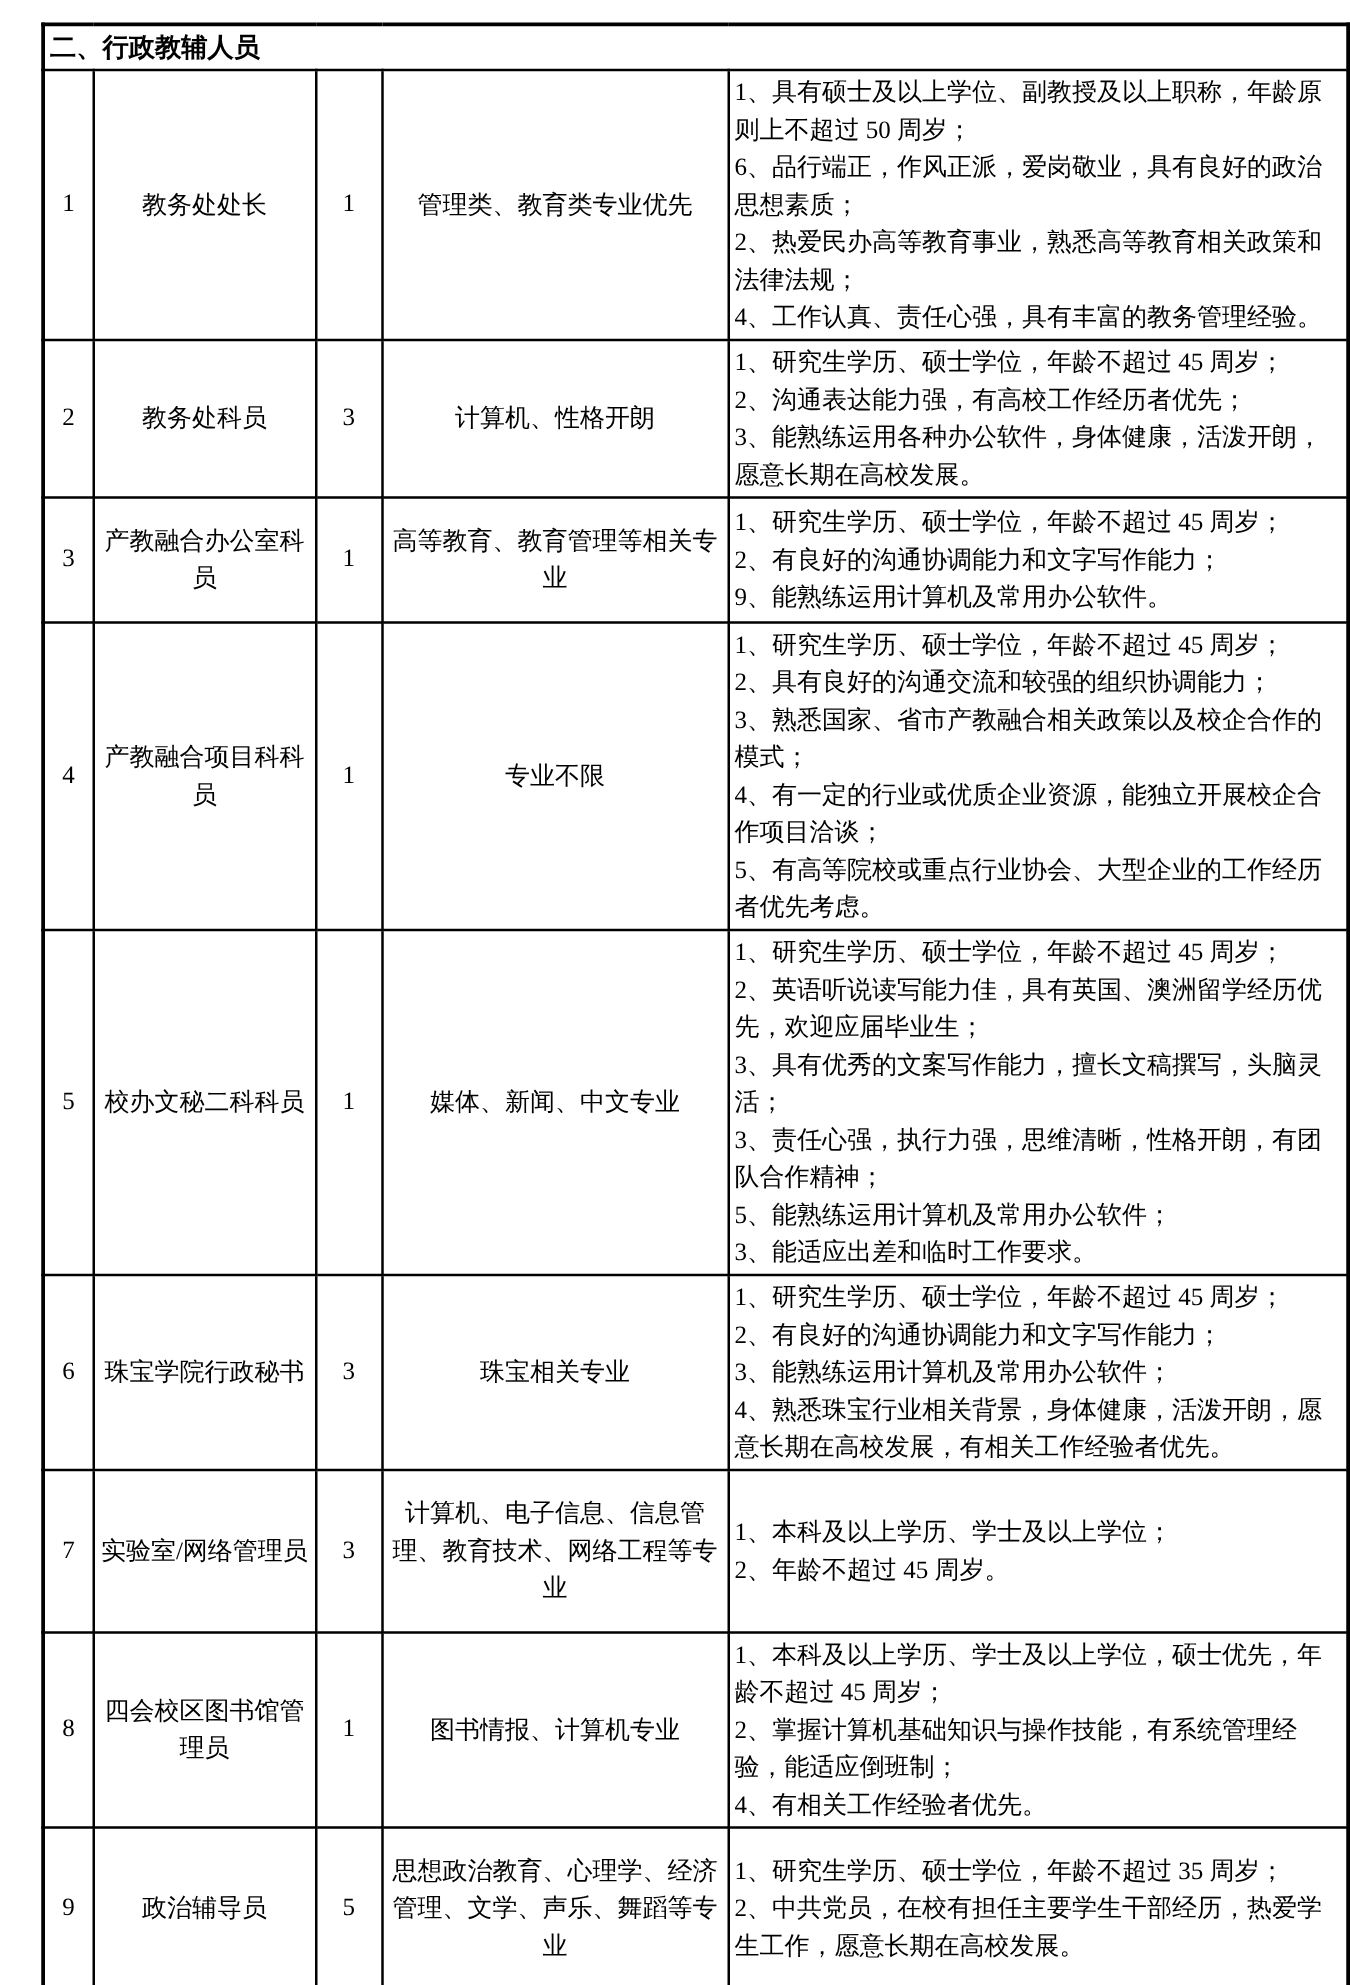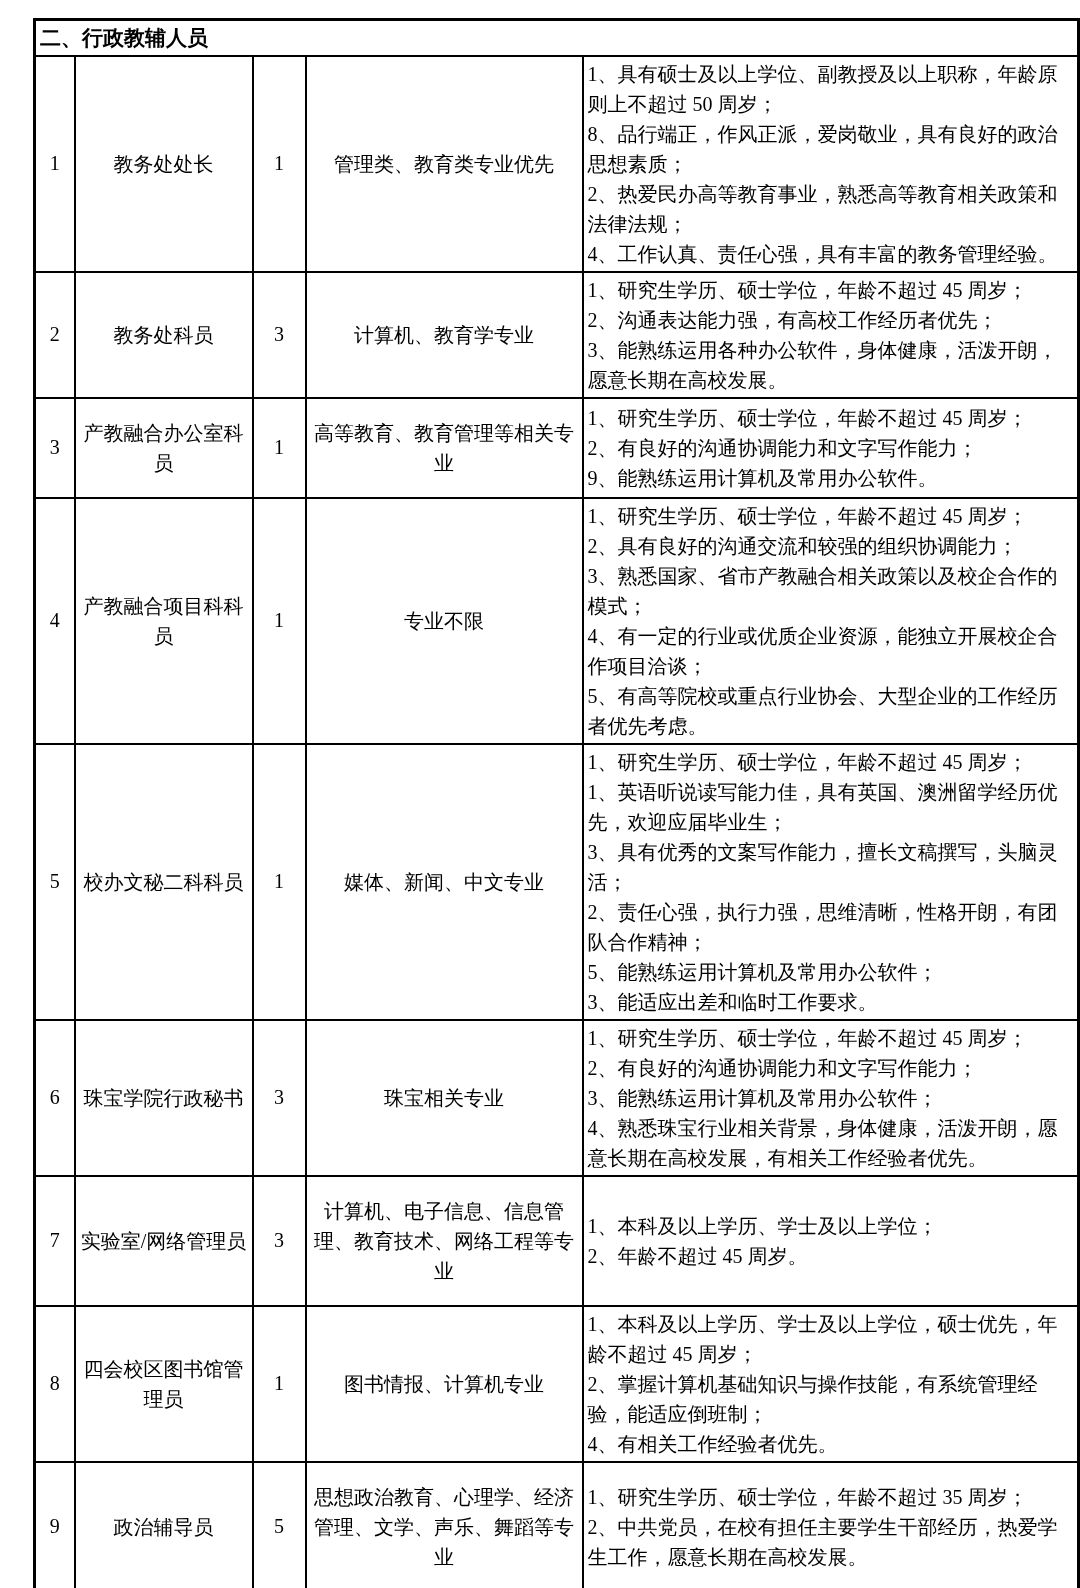--- a/index.html
+++ b/index.html
@@ -90,7 +90,7 @@
     <td class="cell-major">管理类、教育类专业优先</td>
     <td class="cell-req">
             <div class="req-item">1、具有硕士及以上学位、副教授及以上职称，年龄原则上不超过 50 周岁；</div>
-            <div class="req-item">8、品行端正，作风正派，爱岗敬业，具有良好的政治思想素质；</div>
+            <div class="req-item">6、品行端正，作风正派，爱岗敬业，具有良好的政治思想素质；</div>
             <div class="req-item">2、热爱民办高等教育事业，熟悉高等教育相关政策和法律法规；</div>
             <div class="req-item">4、工作认真、责任心强，具有丰富的教务管理经验。</div>
           </td>

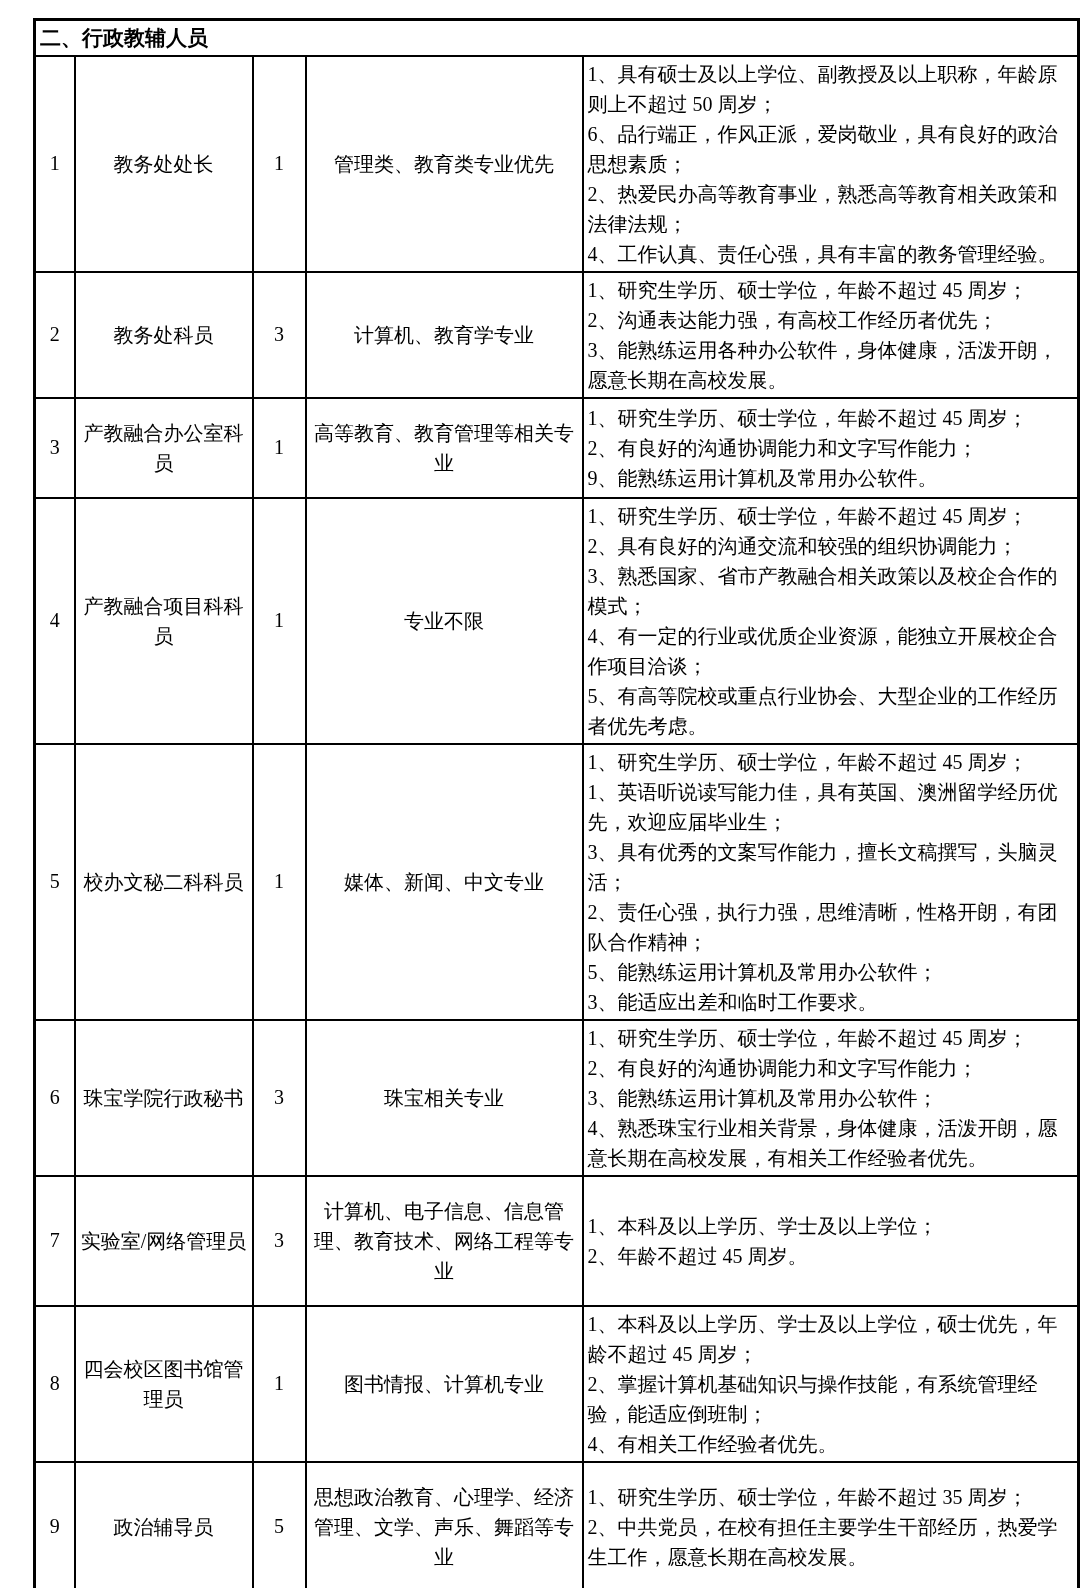--- a/index.html
+++ b/index.html
@@ -99,7 +99,7 @@
     <td class="cell-no">2</td>
     <td class="cell-pos">教务处科员</td>
     <td class="cell-cnt">3</td>
-    <td class="cell-major">计算机、教育学专业</td>
+    <td class="cell-major">计算机、性格开朗</td>
     <td class="cell-req">
             <div class="req-item">1、研究生学历、硕士学位，年龄不超过 45 周岁；</div>
             <div class="req-item">2、沟通表达能力强，有高校工作经历者优先；</div>

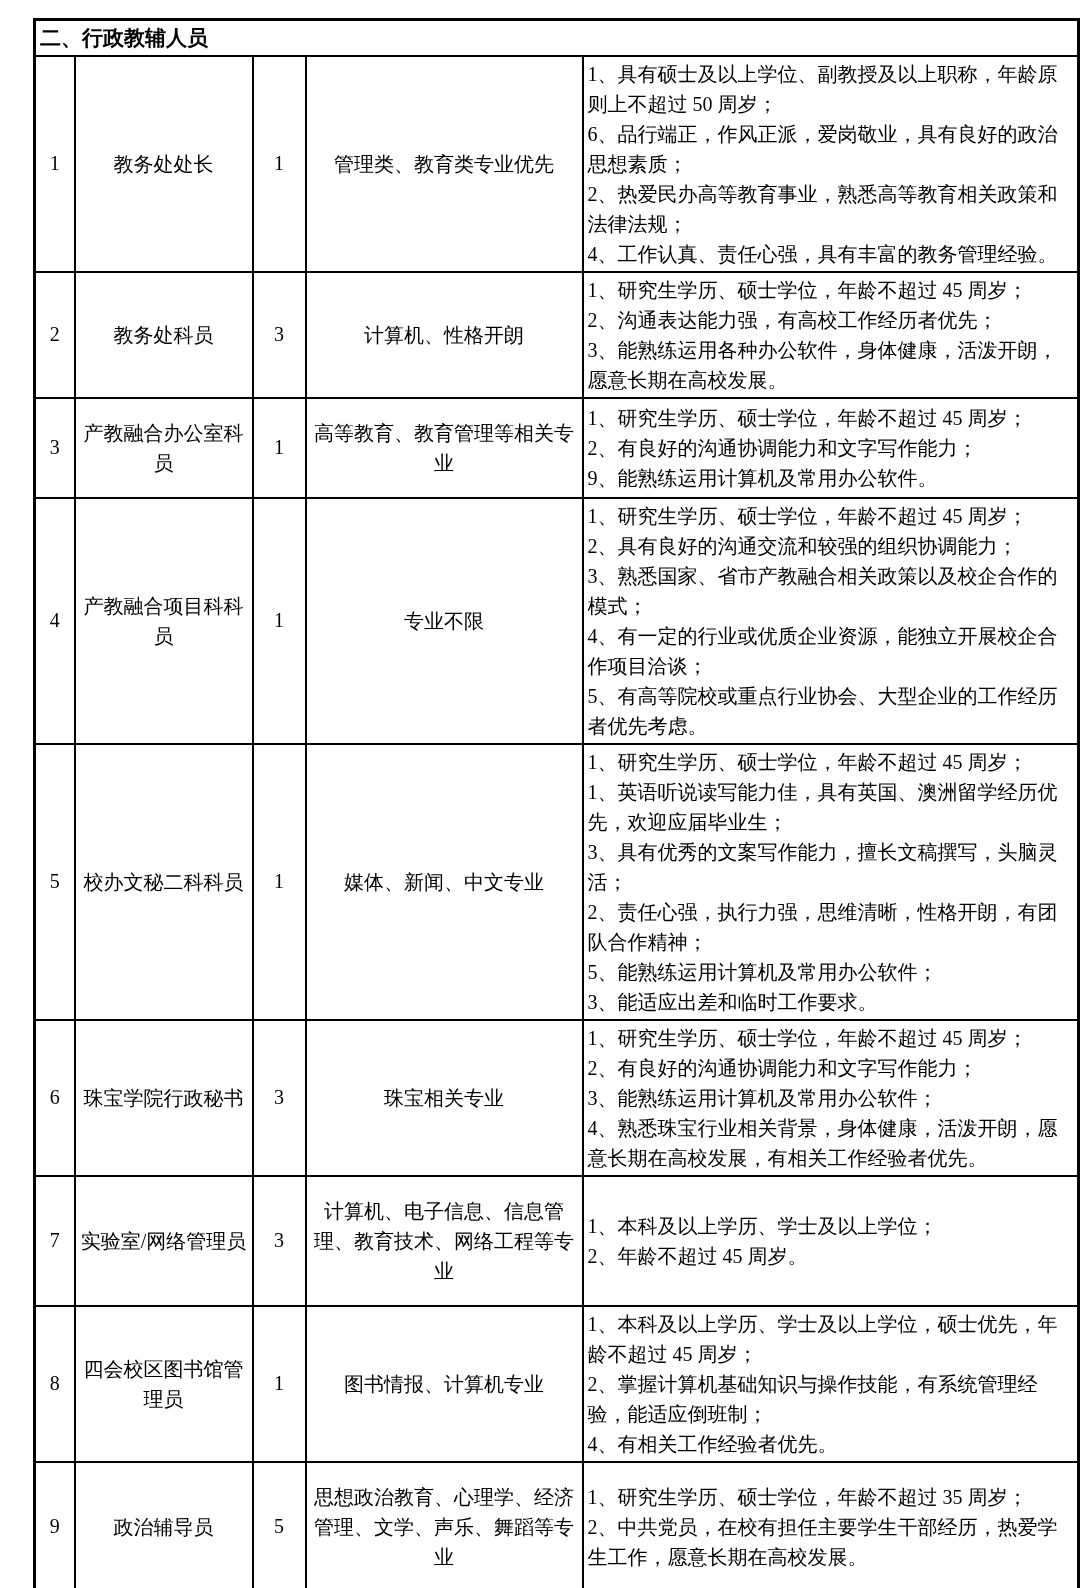--- a/index.html
+++ b/index.html
@@ -137,7 +137,7 @@
     <td class="cell-major">媒体、新闻、中文专业</td>
     <td class="cell-req">
             <div class="req-item">1、研究生学历、硕士学位，年龄不超过 45 周岁；</div>
-            <div class="req-item">1、英语听说读写能力佳，具有英国、澳洲留学经历优先，欢迎应届毕业生；</div>
+            <div class="req-item">2、英语听说读写能力佳，具有英国、澳洲留学经历优先，欢迎应届毕业生；</div>
             <div class="req-item">3、具有优秀的文案写作能力，擅长文稿撰写，头脑灵活；</div>
             <div class="req-item">2、责任心强，执行力强，思维清晰，性格开朗，有团队合作精神；</div>
             <div class="req-item">5、能熟练运用计算机及常用办公软件；</div>

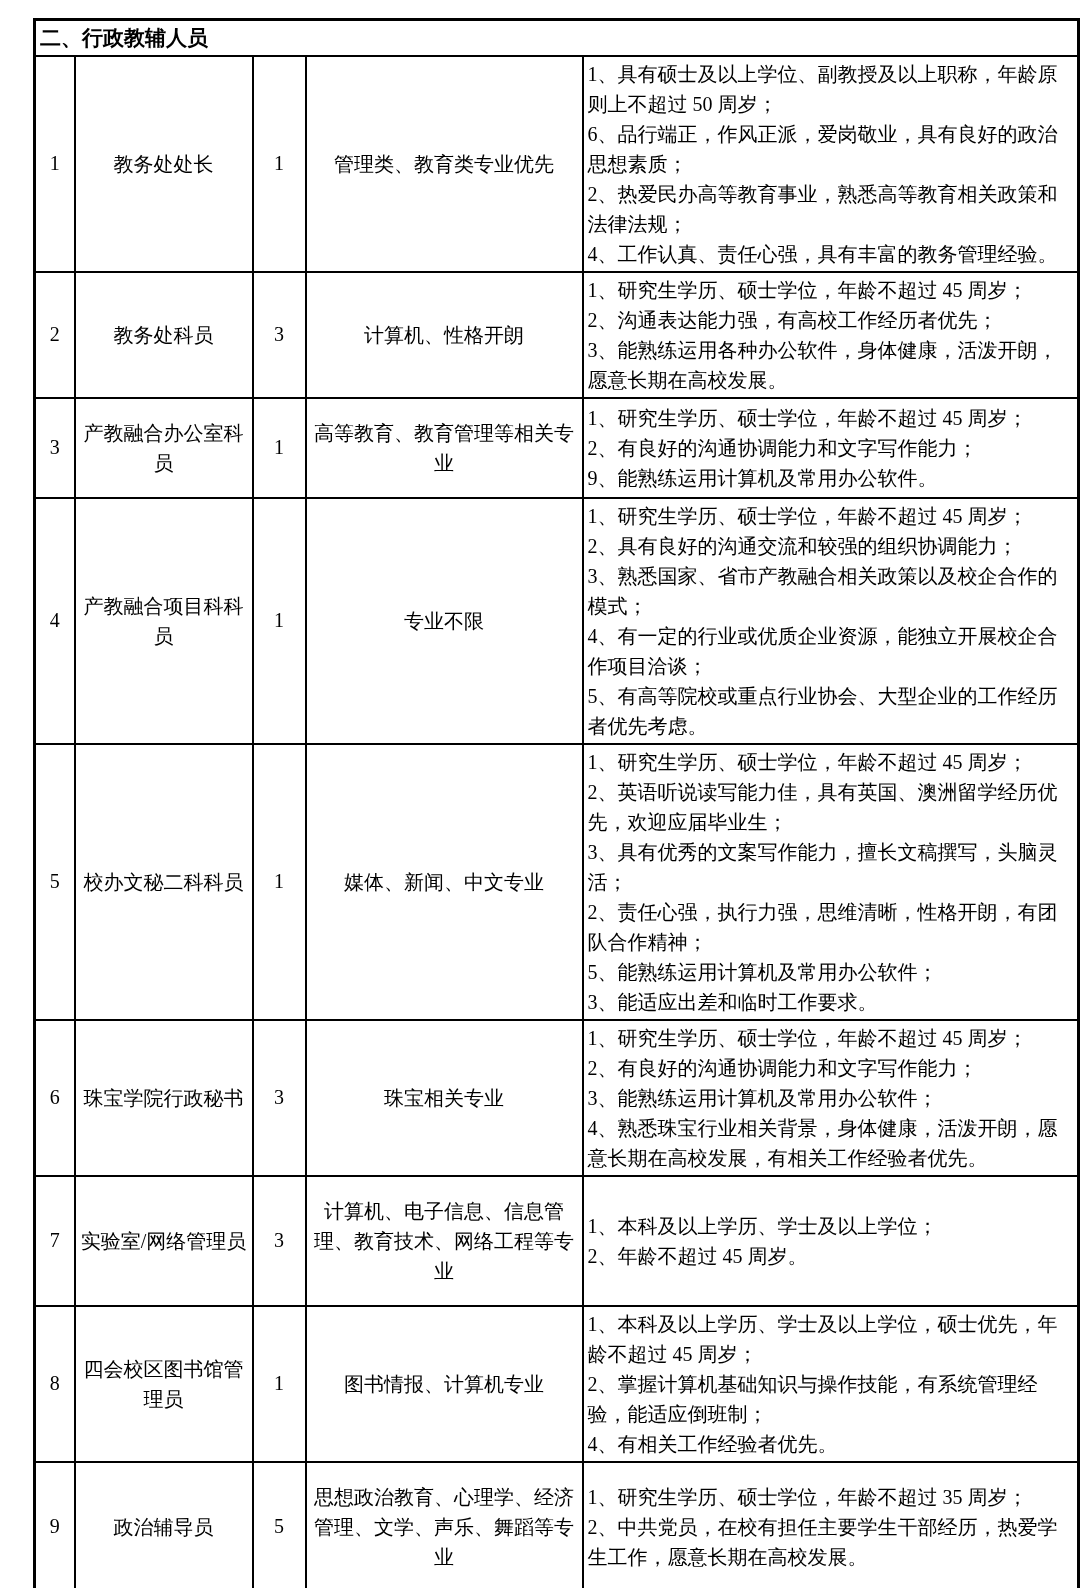--- a/index.html
+++ b/index.html
@@ -139,7 +139,7 @@
             <div class="req-item">1、研究生学历、硕士学位，年龄不超过 45 周岁；</div>
             <div class="req-item">2、英语听说读写能力佳，具有英国、澳洲留学经历优先，欢迎应届毕业生；</div>
             <div class="req-item">3、具有优秀的文案写作能力，擅长文稿撰写，头脑灵活；</div>
-            <div class="req-item">2、责任心强，执行力强，思维清晰，性格开朗，有团队合作精神；</div>
+            <div class="req-item">3、责任心强，执行力强，思维清晰，性格开朗，有团队合作精神；</div>
             <div class="req-item">5、能熟练运用计算机及常用办公软件；</div>
             <div class="req-item">3、能适应出差和临时工作要求。</div>
           </td>

